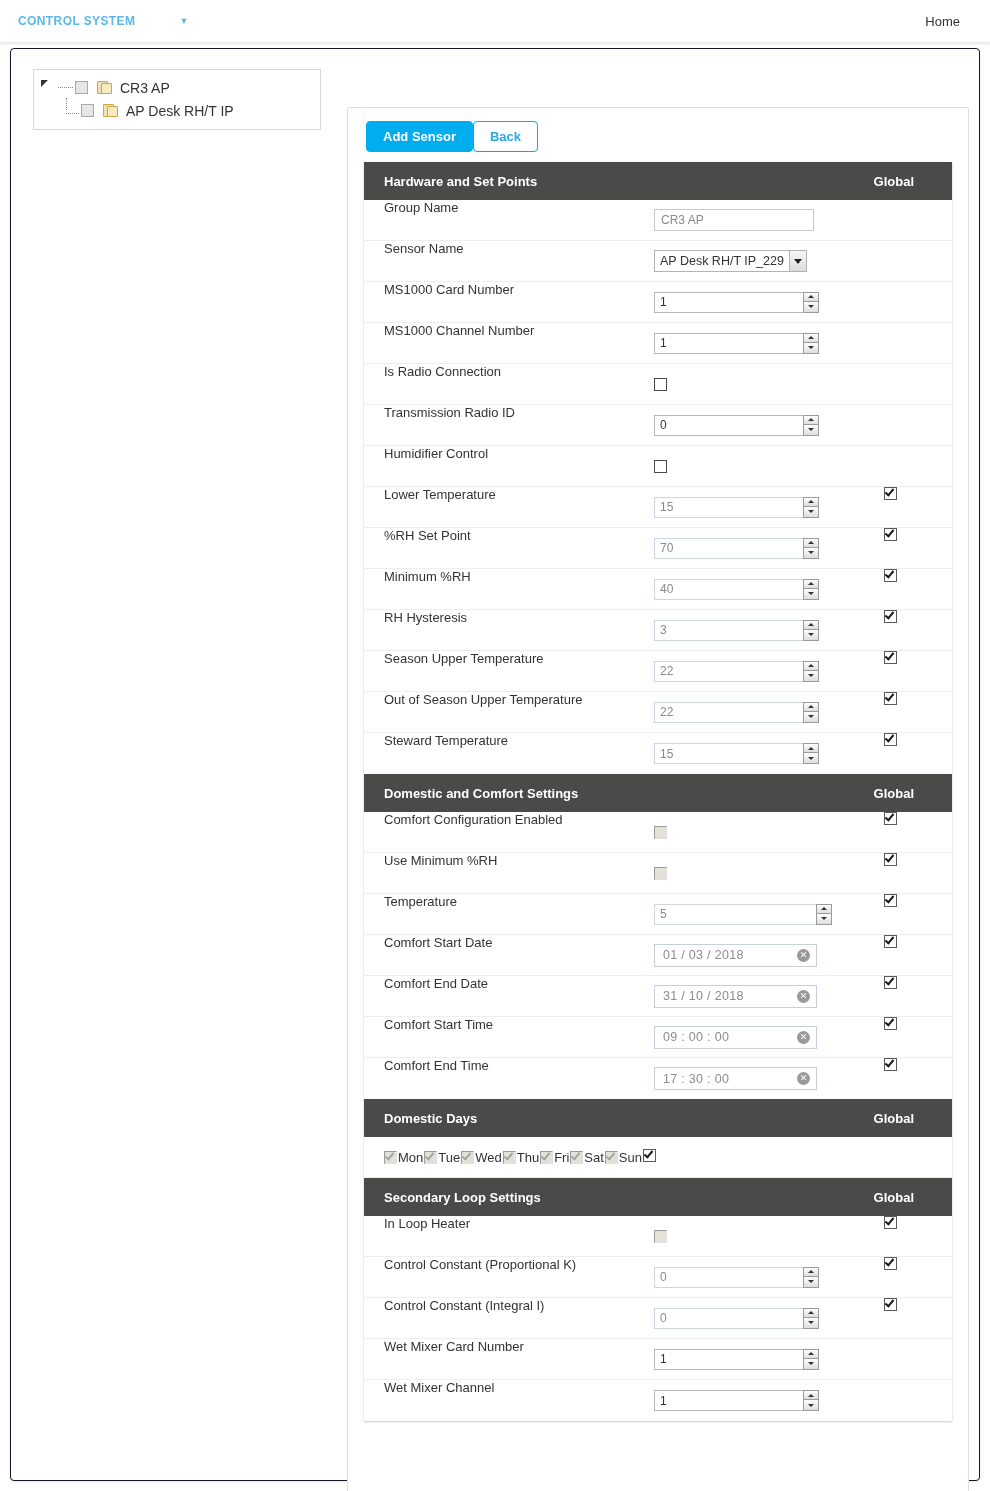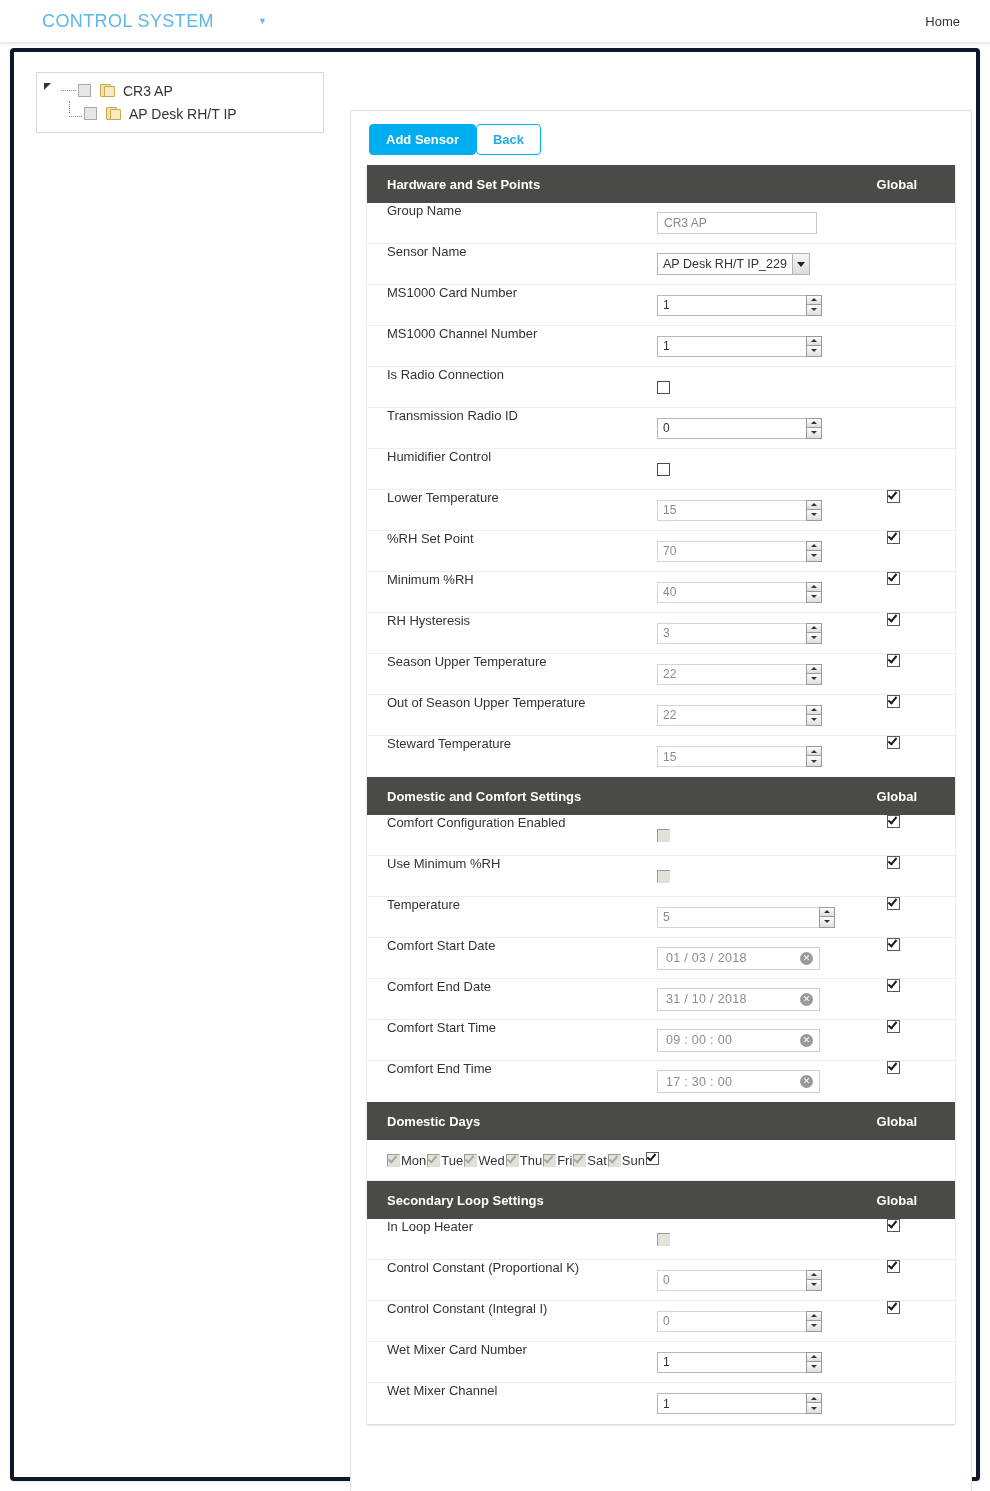--- a/index.html
+++ b/index.html
@@ -21,10 +21,9 @@
   }
   .brand {
     color: #5bb8e8;
-    font-weight: normal;
-    font-size: 18px;
+    font-weight: bold;
+    font-size: 12px;
     letter-spacing: 0.4px;
-    margin-left: 24px;
   }
   .brand-caret {
     color: #5bb8e8;

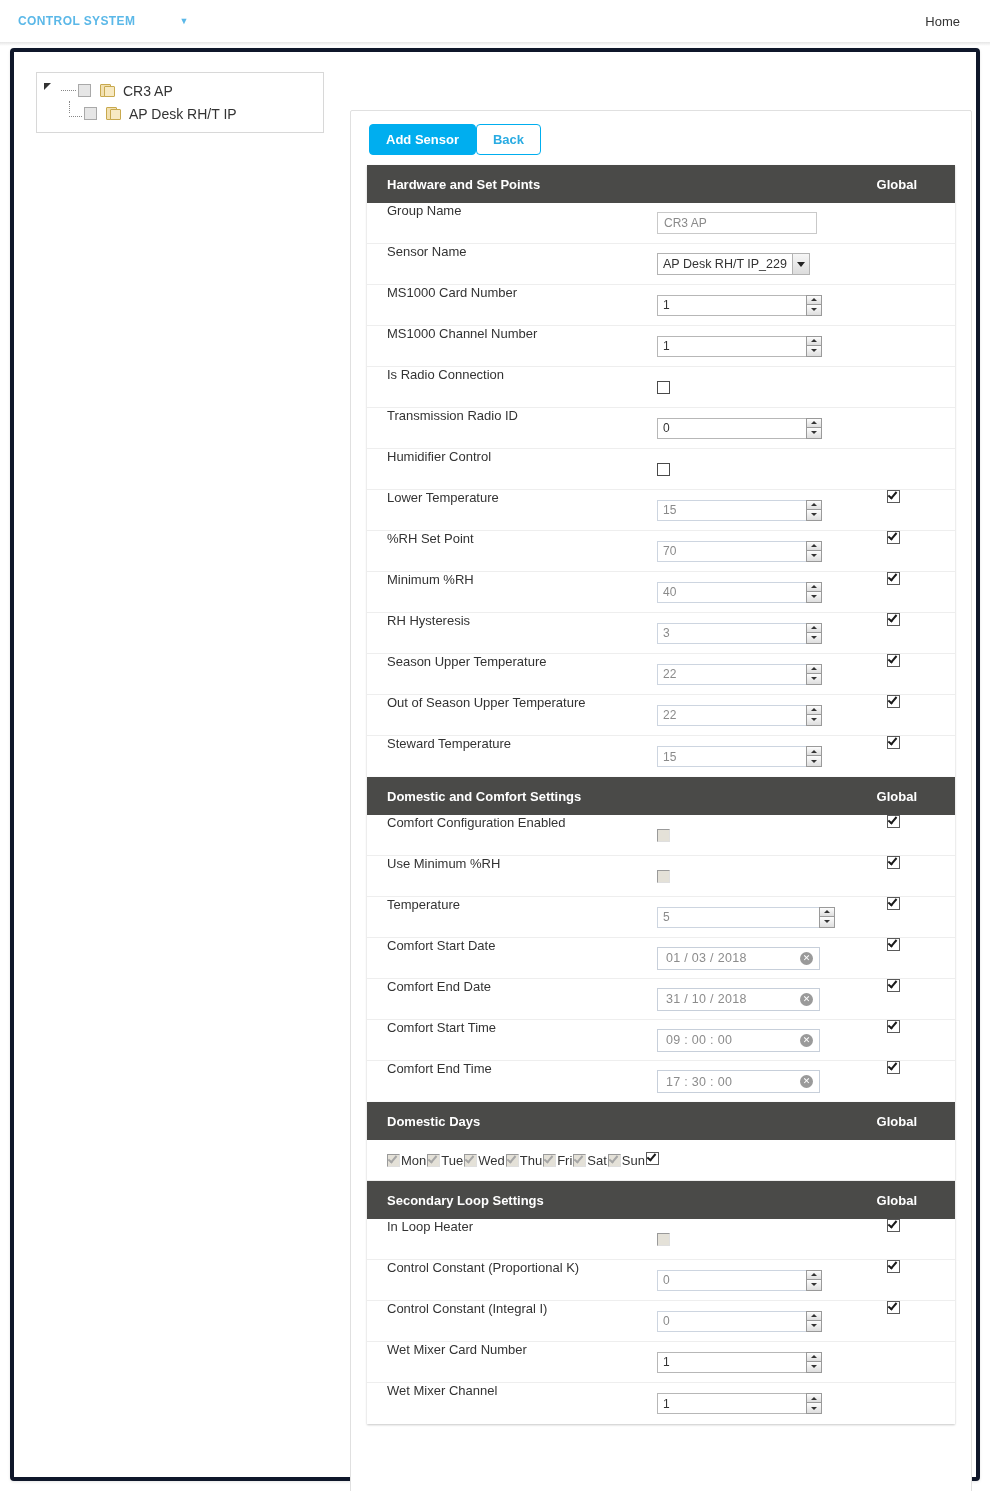--- a/index.html
+++ b/index.html
@@ -50,7 +50,7 @@
     left: 10px; top: 48px;
     width: 970px; height: 1433px;
     background: #ffffff;
-    border: 4px solid #0f172a;
+    border: 1px solid #0f172a;
     border-radius: 4px;
     box-shadow: 0 1px 3px rgba(0,0,0,0.10);
   }

